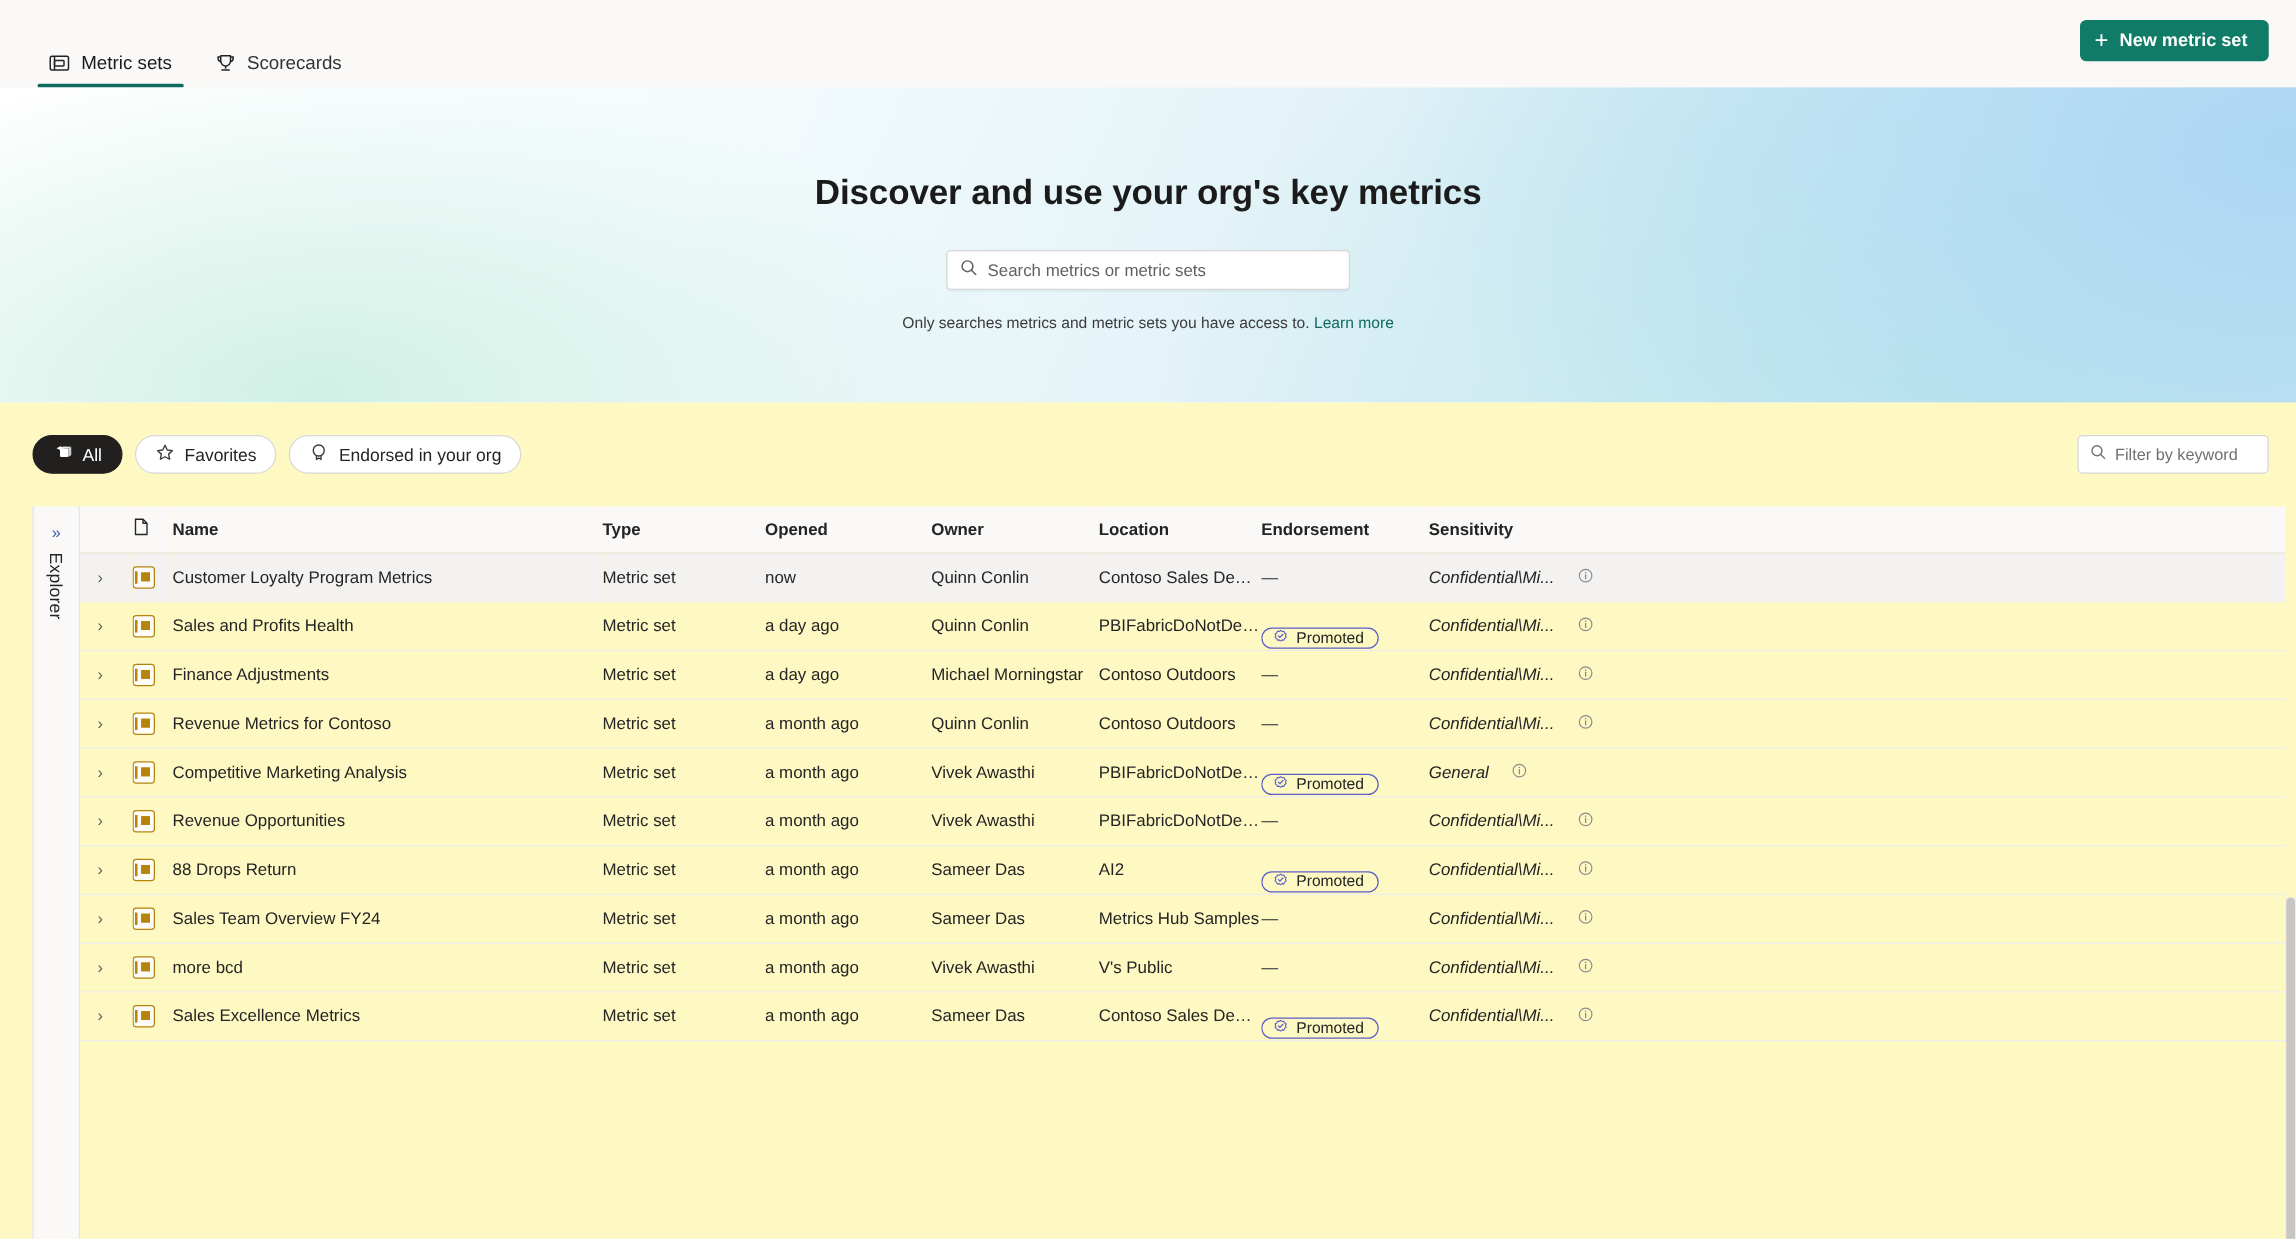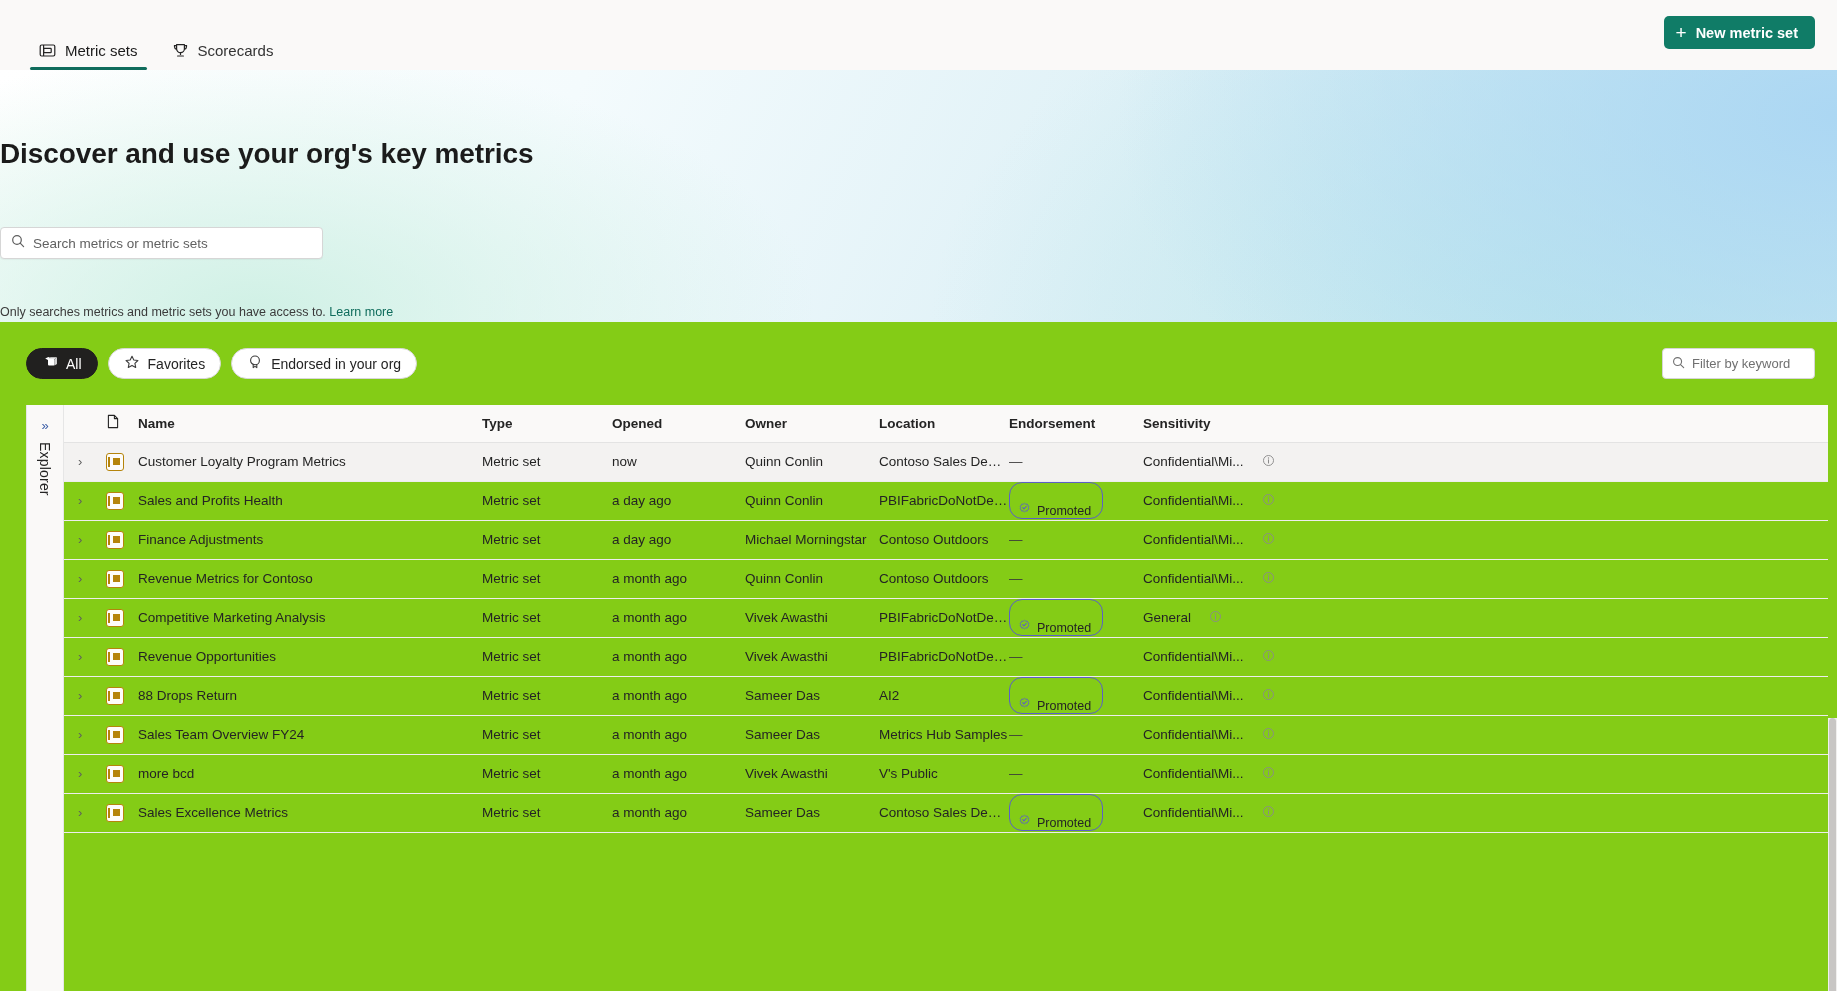--- a/index.html
+++ b/index.html
@@ -54,7 +54,7 @@
       radial-gradient(ellipse 1200px 700px at 100% 18%, rgba(170,214,243,0.95) 0%, rgba(170,214,243,0) 60%),
       radial-gradient(ellipse 1000px 600px at 86% 100%, rgba(186,230,235,0.85) 0%, rgba(186,230,235,0) 65%),
       linear-gradient(115deg, #ffffff 0%, #f4fbfd 30%, #ddf0f6 62%, #cfe9f4 100%);
-    display: flex; flex-direction: column;  gap: 27px;
+    display: flex; flex-direction: column; align-items: center;
   }
   .hero h1 {
     margin-top: 68px;

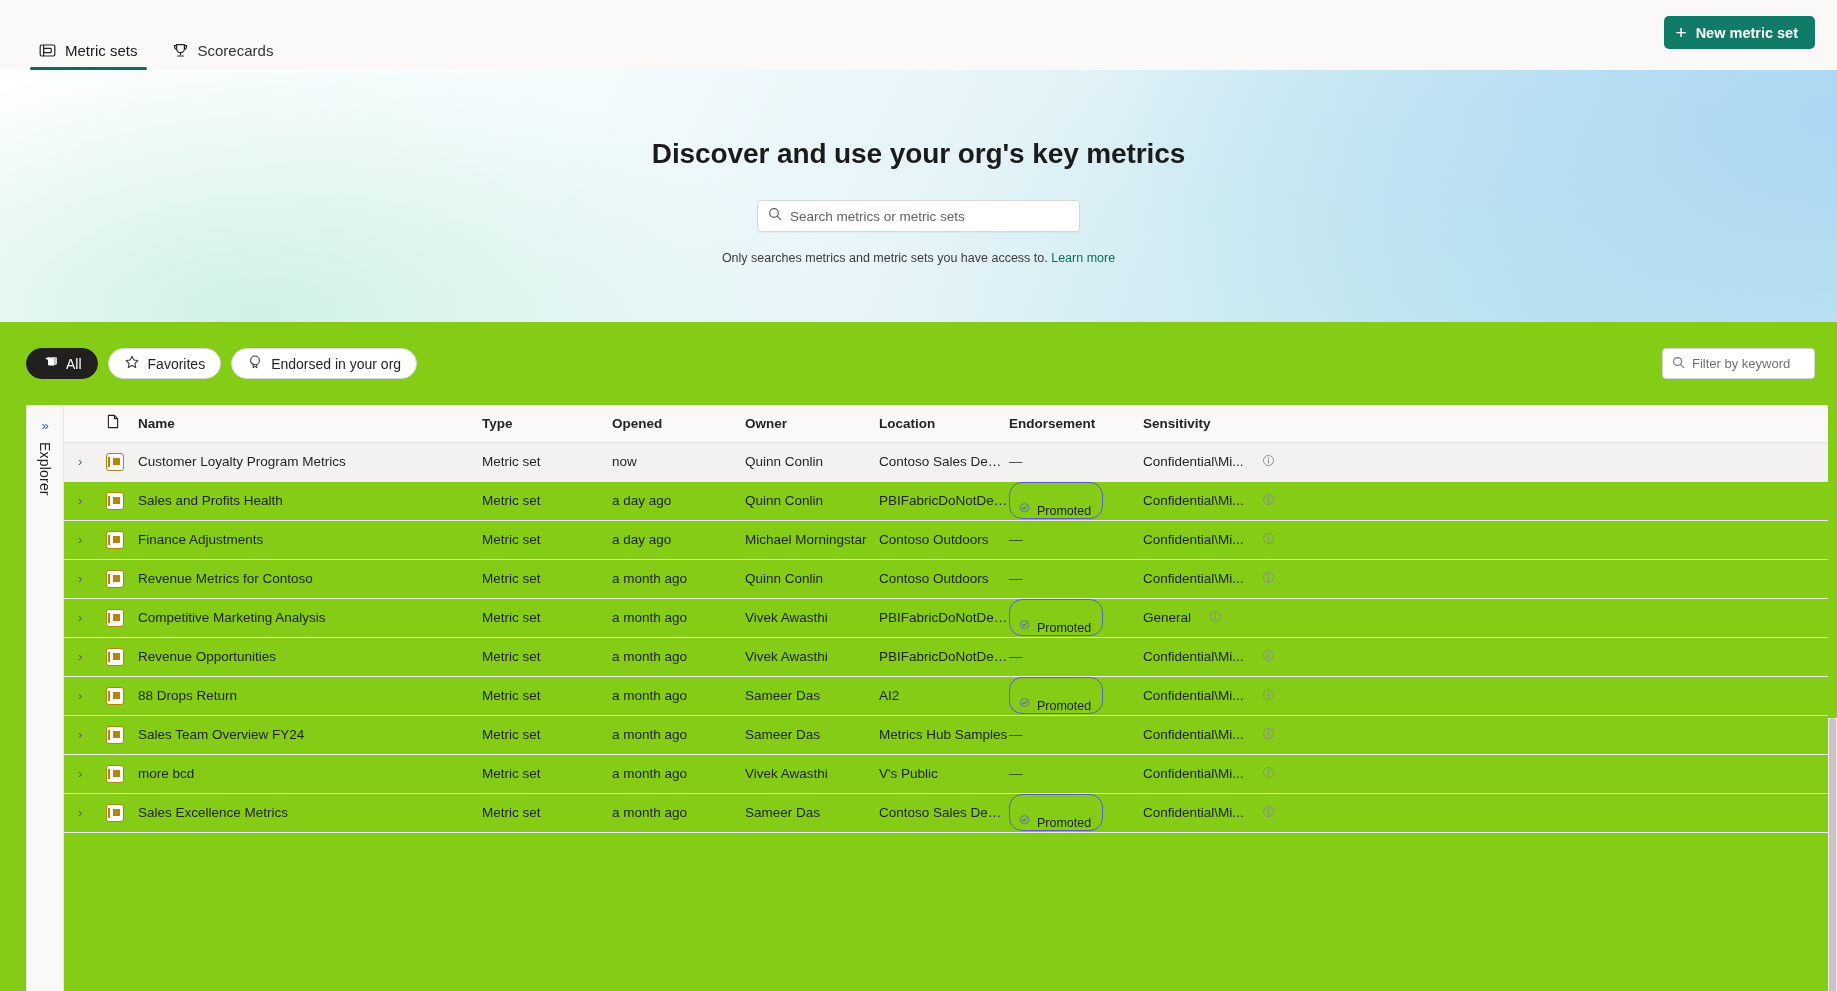--- a/index.html
+++ b/index.html
@@ -83,7 +83,7 @@
   .listarea {
     position: relative;
     height: 669px;
-    background: #84cc16;
+    background: #fef9c3;
   }
   .filterrow {
     height: 83px;

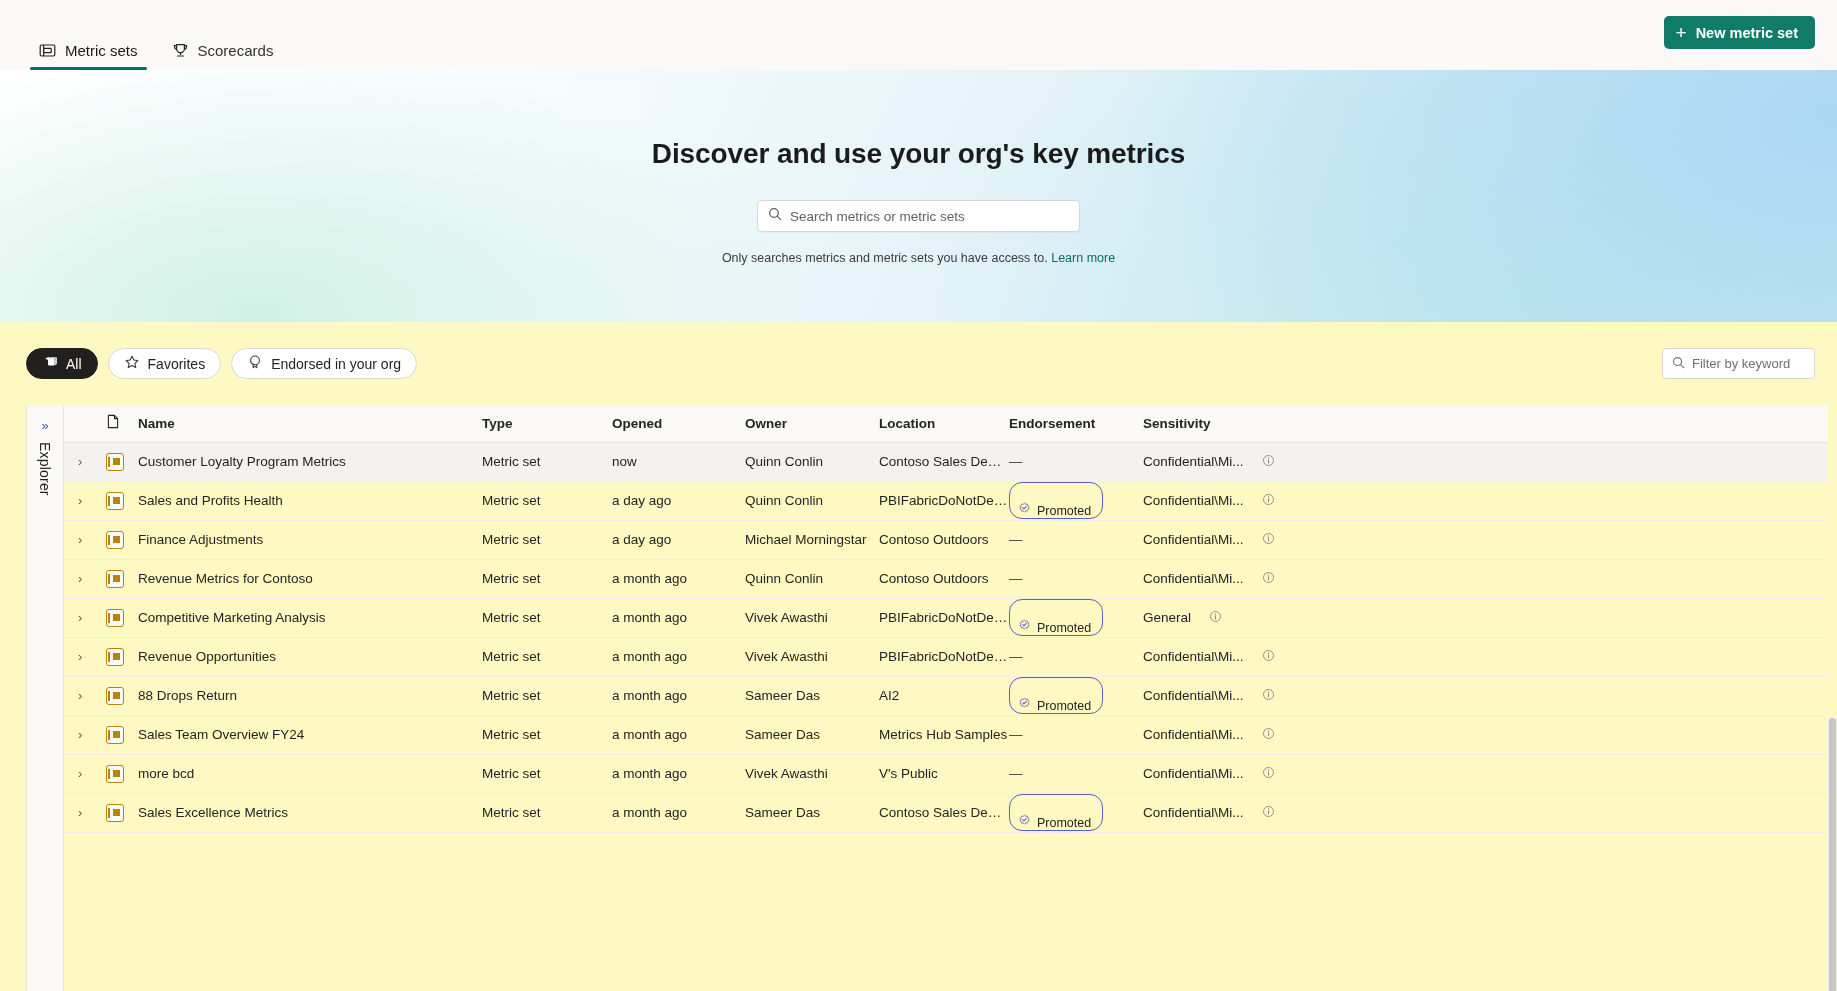--- a/index.html
+++ b/index.html
@@ -180,7 +180,7 @@
     font-size: 12.5px; color: #242424; background: transparent;
     cursor: pointer;
   }
-  .sens { display: inline-flex; align-items: flex-start; gap: 18px; }
+  .sens { display: inline-flex; align-items: flex-start; gap: 18px; font-style: italic; }
   .infoicon { color: #8a8a8a; font-size: 12px; cursor: pointer; }
 
   

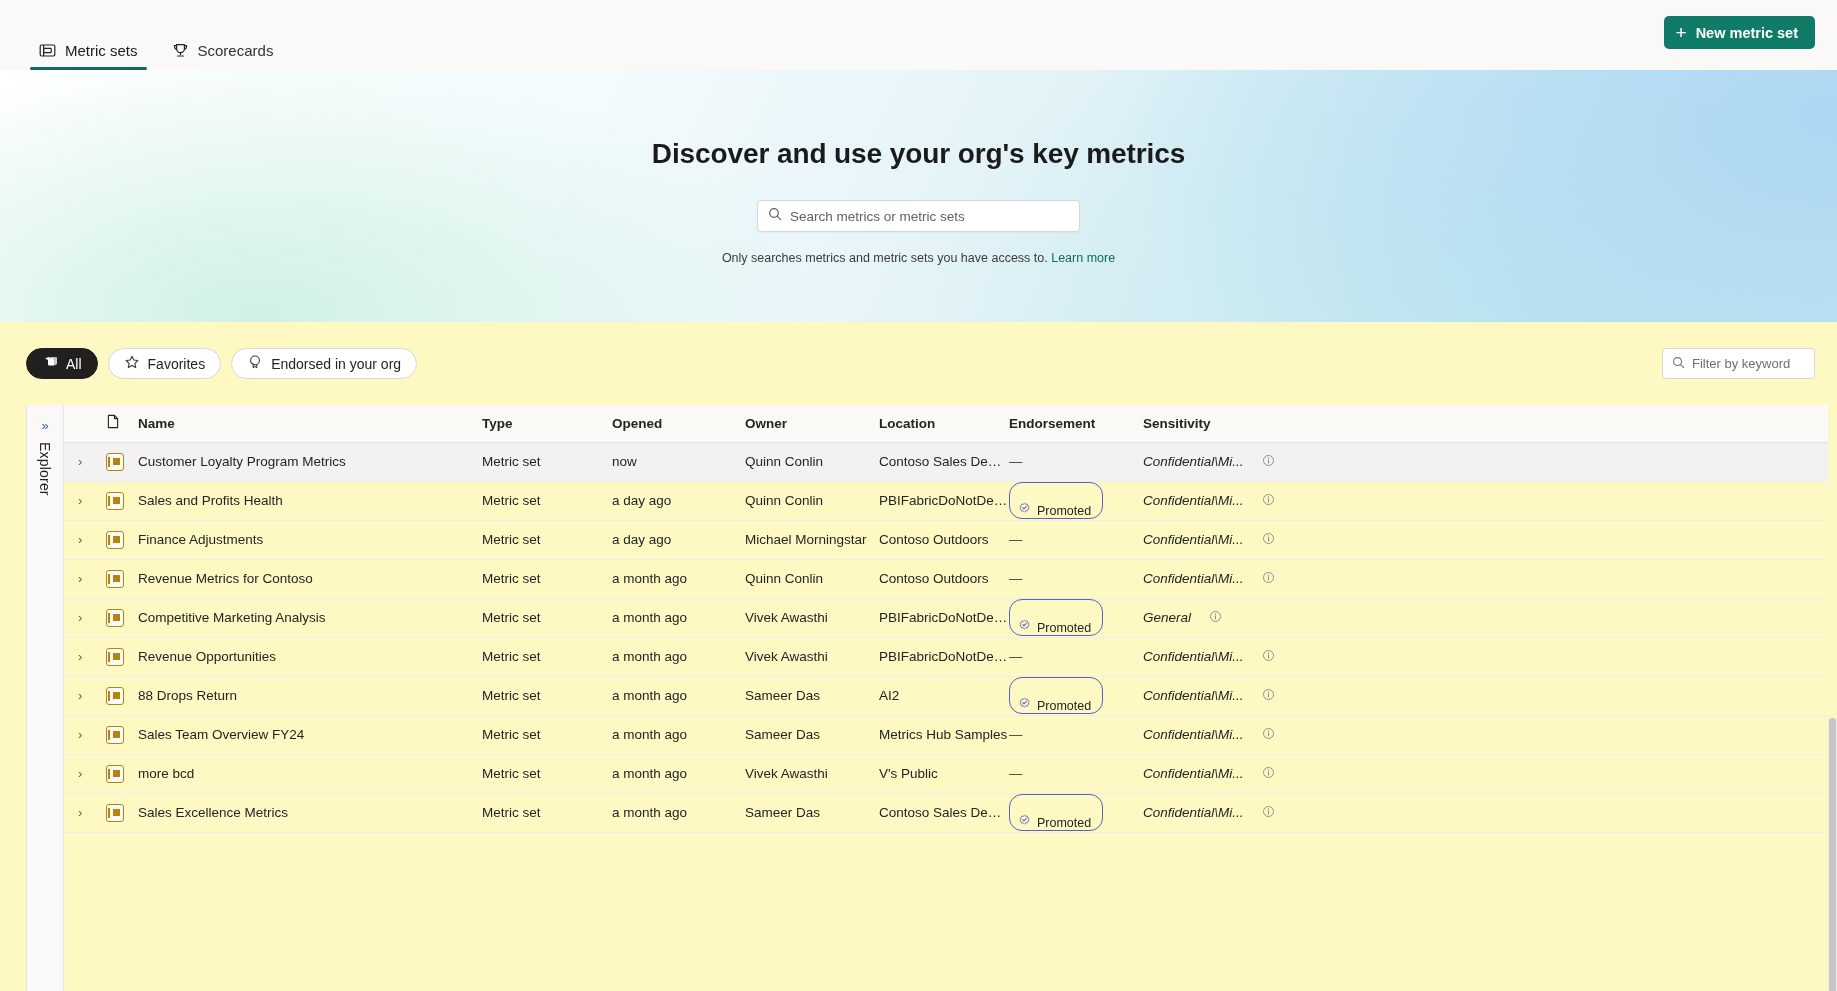--- a/index.html
+++ b/index.html
@@ -174,11 +174,12 @@
   }
   .dash { color: #3b3b3b; }
   .promoted {
-    display: inline-flex; align-items: flex-end; gap: 6px;
-    height: 37px; padding: 0 11px 0 8px;
+    display: inline-flex; align-items: flex-start; gap: 6px;
+    height: 17px; padding: 0 11px 0 8px;
     border: 1px solid #5b5fc7; border-radius: 13px;
     font-size: 12.5px; color: #242424; background: transparent;
     cursor: pointer;
+    margin-top: 20px;
   }
   .sens { display: inline-flex; align-items: flex-start; gap: 18px; font-style: italic; }
   .infoicon { color: #8a8a8a; font-size: 12px; cursor: pointer; }

